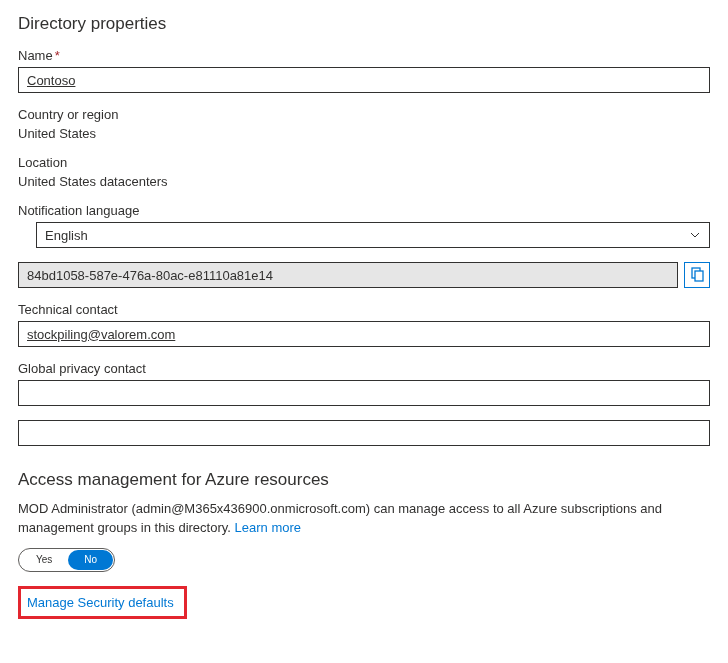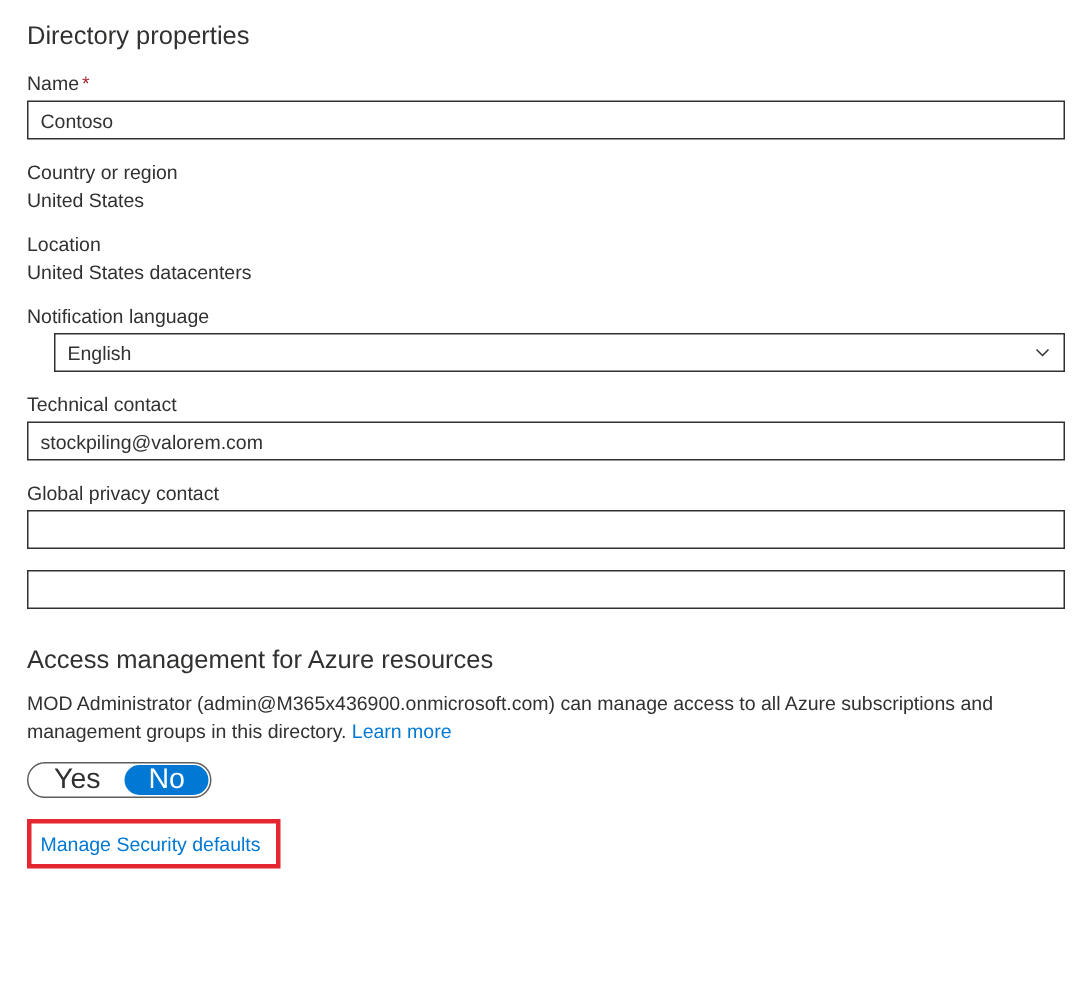--- a/index.html
+++ b/index.html
@@ -43,6 +43,7 @@
       color: #323130;
       outline: none;
       background: #fff;
+      text-decoration: underline;
     }
     .select-wrap {
       position: relative;

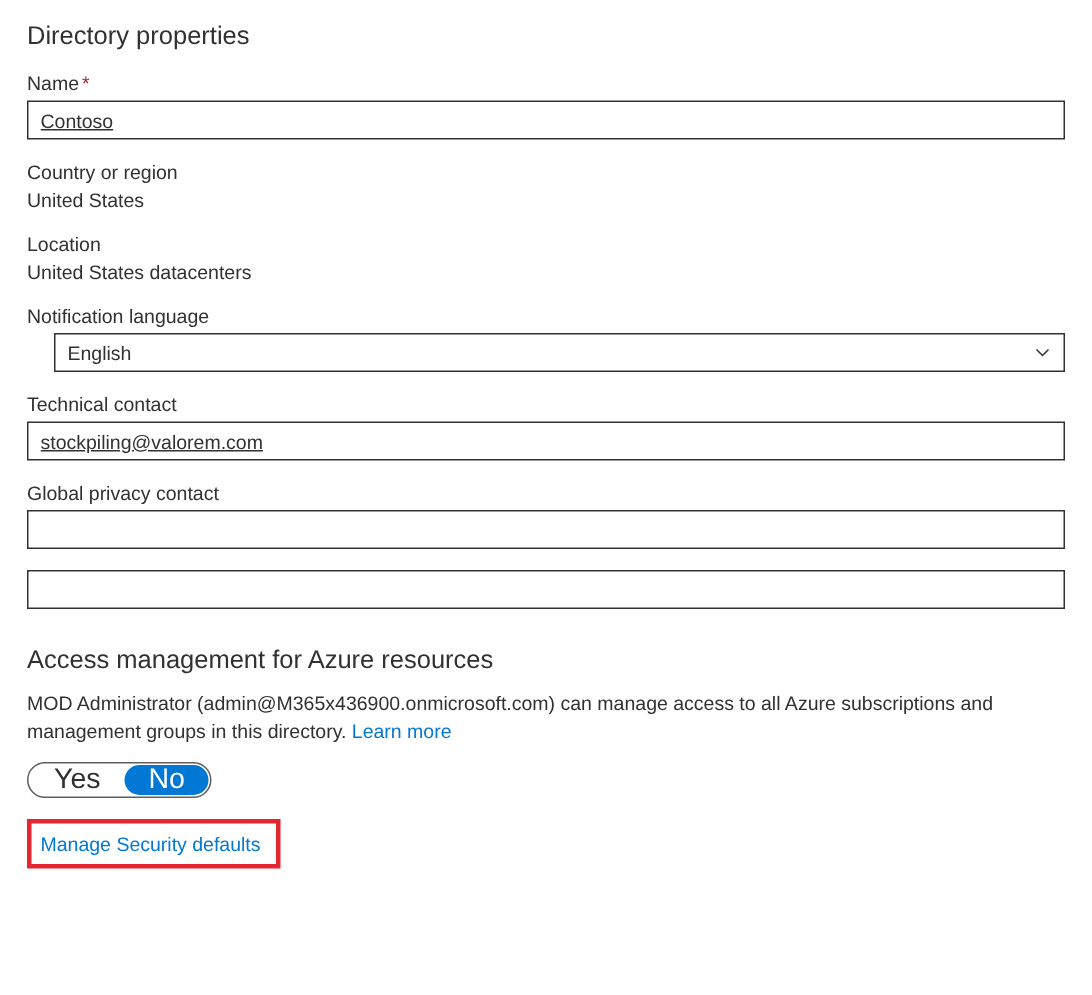--- a/index.html
+++ b/index.html
@@ -189,6 +189,17 @@
 </div>
 
 <div class="field">
+  <div class="id-row">
+    <input type="text" readonly="" class="readonly-input" value="84bd1058-587e-476a-80ac-e81110a81e14" style="">
+    <button class="copy-btn">
+      <span>
+        <svg width="16" height="16" viewBox="0 0 16 16">
+          <rect x="3" y="2" width="8" height="10" fill="none" stroke="#0078d4" stroke-width="1.3"></rect>
+          <rect x="6" y="5" width="8" height="10" fill="#fff" stroke="#0078d4" stroke-width="1.3"></rect>
+        </svg>
+      </span>
+    </button>
+  </div>
 </div>
 
 <div class="field">

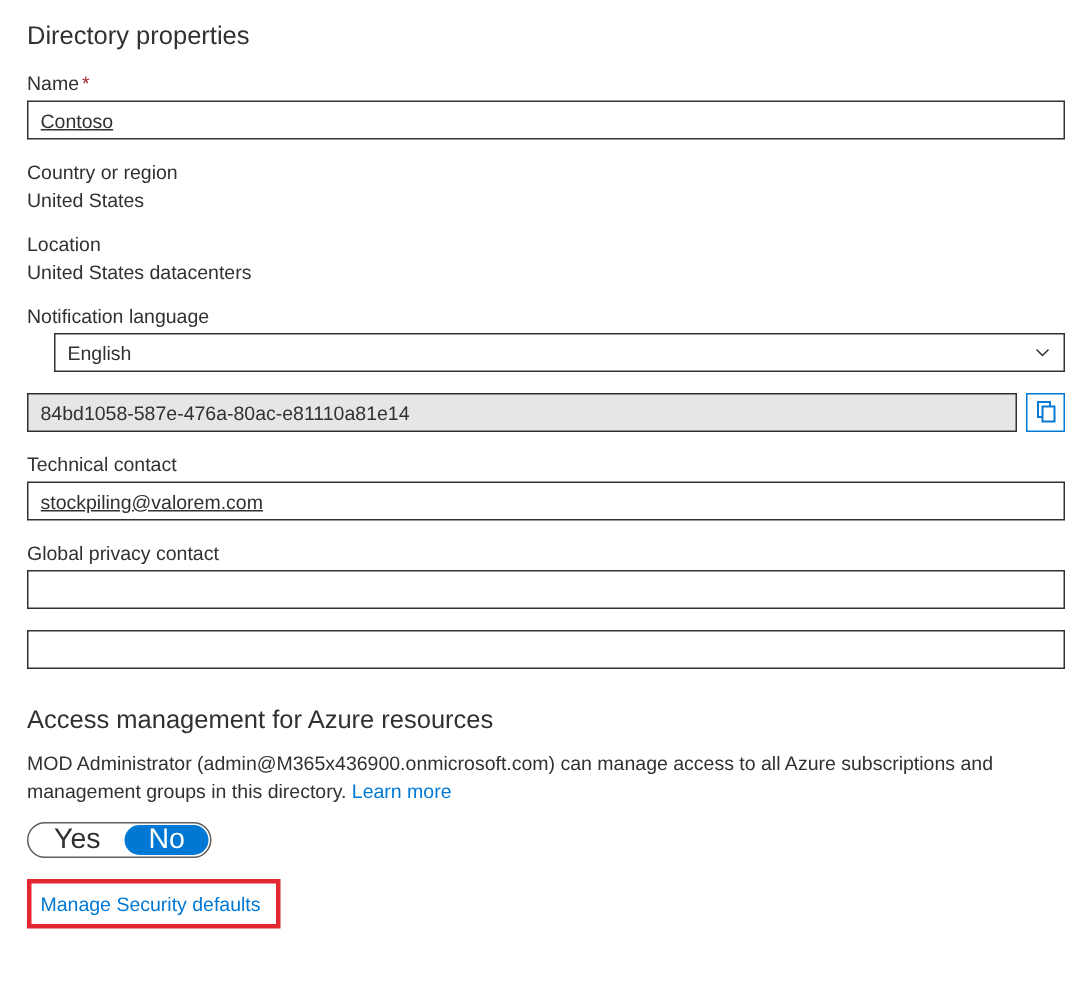--- a/index.html
+++ b/index.html
@@ -127,7 +127,7 @@
     }
     .toggle-opt {
       padding: 2px 16px;
-      font-size: 19px;
+      font-size: 10px;
       border-radius: 12px;
       cursor: pointer;
       color: #323130;

